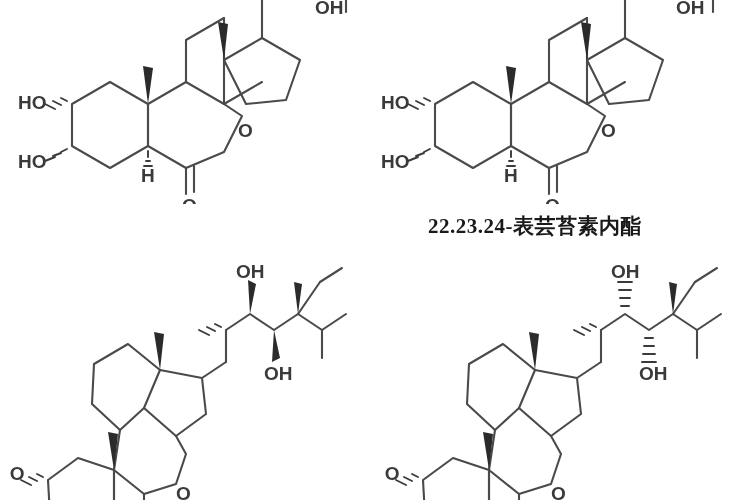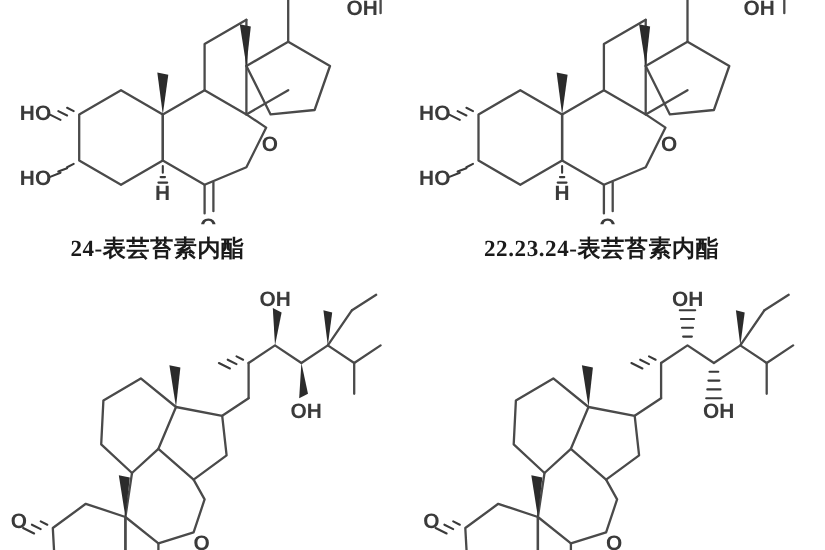--- a/index.html
+++ b/index.html
@@ -260,7 +260,6 @@
     </svg>
   </div>
 
-  <div class="caption" id="caption-1">24-表芸苔素内酯</div>
 
   <div class="caption" id="caption-2">22.23.24-表芸苔素内酯</div>
 

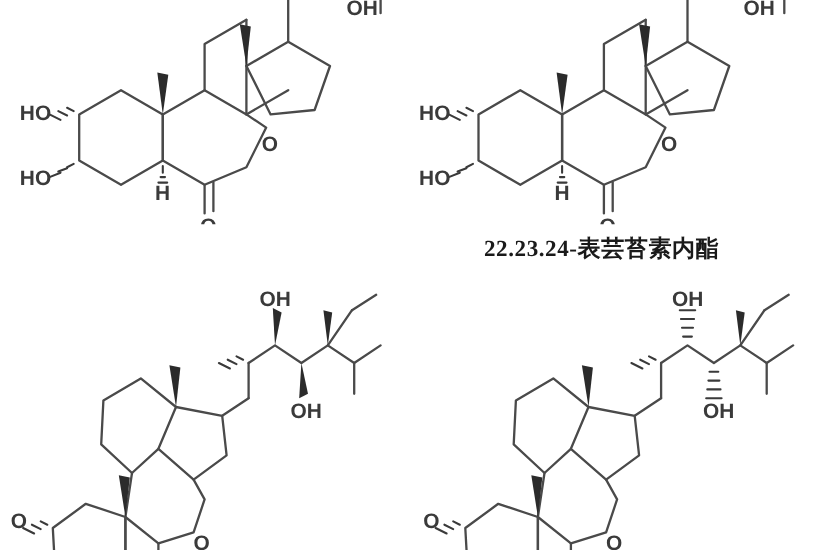--- a/index.html
+++ b/index.html
@@ -44,7 +44,7 @@
   #panel-bl { left: 10px;  top: 258px; width: 370px; height: 250px; }
   #panel-br { left: 385px; top: 258px; width: 370px; height: 250px; }
   #caption-1 { left: 64px;  top: 216px; }
-  #caption-2 { left: 440px; top: 216px; }
+  #caption-2 { left: 428px; top: 216px; }
 </style>
 </head>
 <body>

